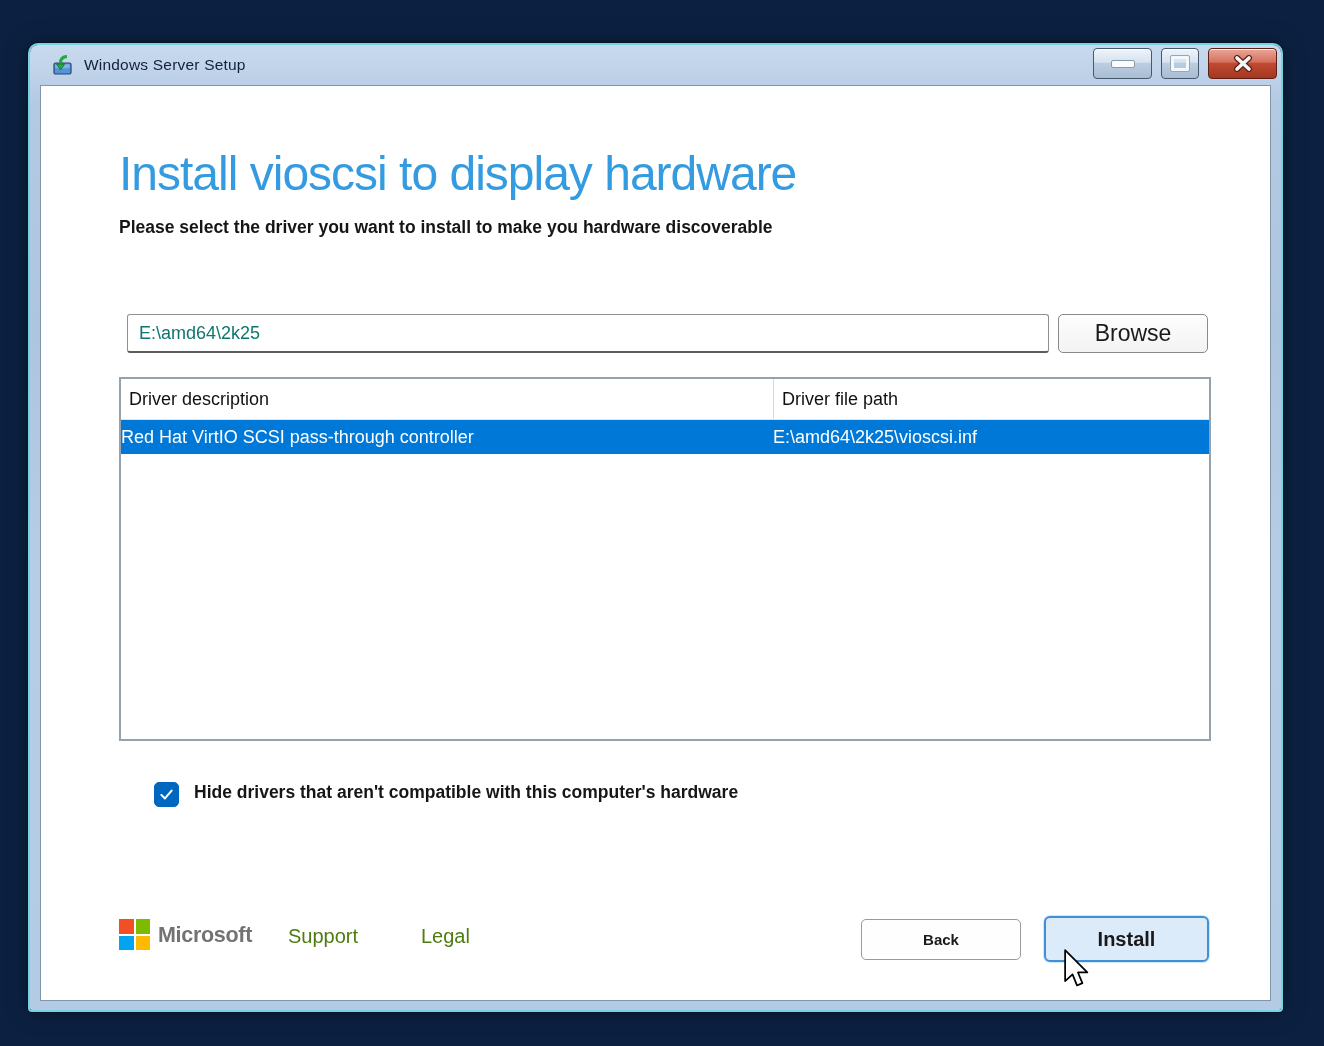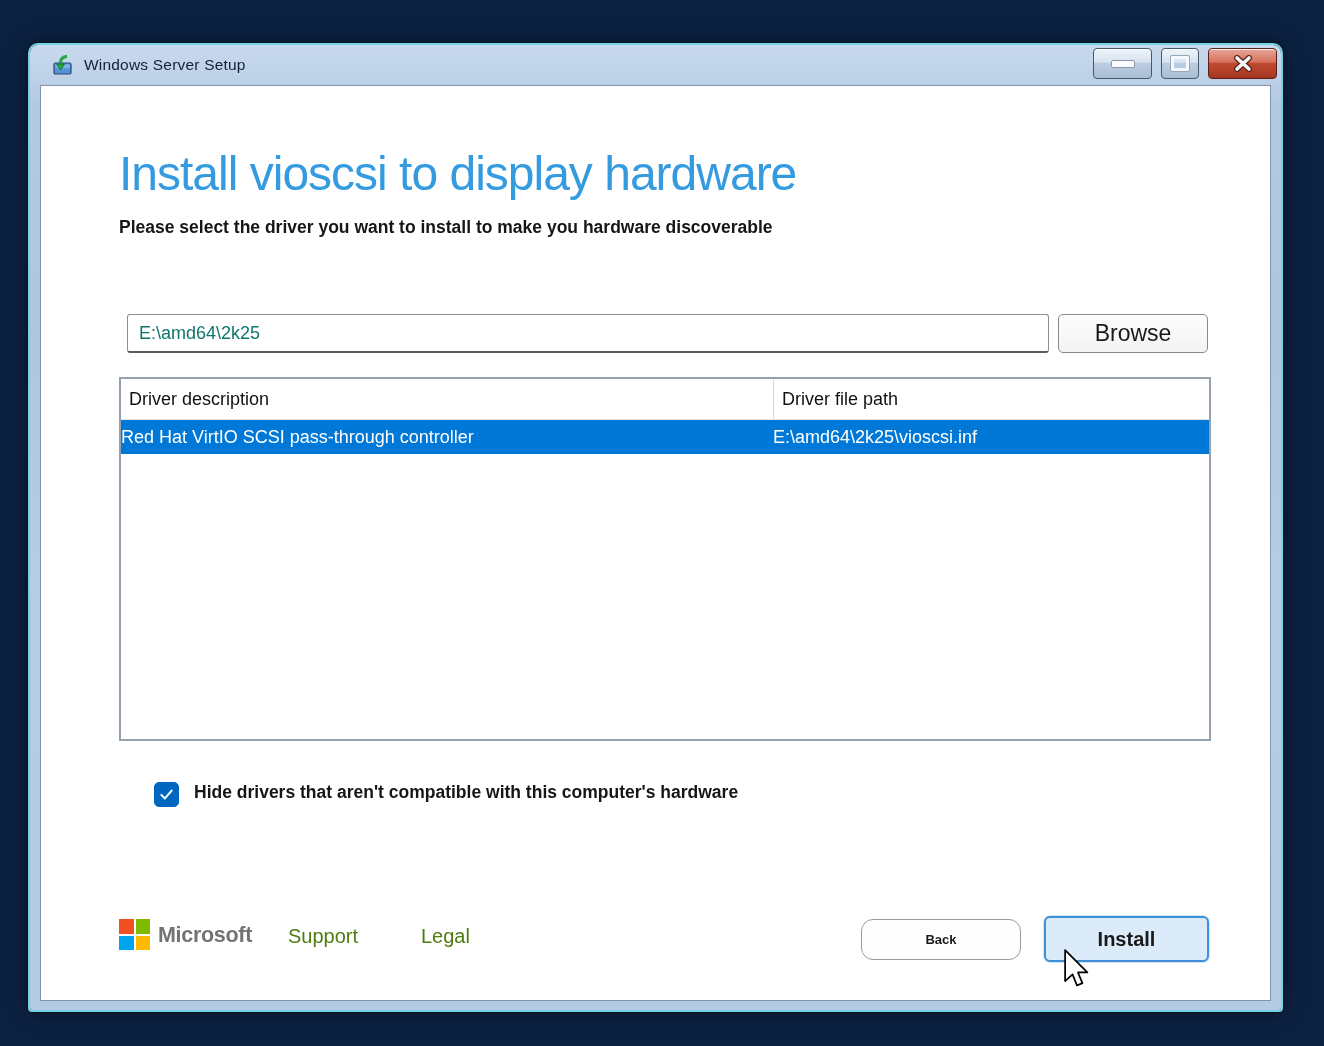--- a/index.html
+++ b/index.html
@@ -89,8 +89,8 @@
   .flink.legal{left:380px;}
   .back-btn{
     position:absolute;left:820px;top:833px;width:160px;height:41px;
-    border:1px solid #9a9a9a;border-radius:12px;background:#fefefe;
-    font-family:"Liberation Sans", sans-serif;font-size:13px;font-weight:600;color:#1a1a1a;
+    border:1px solid #9a9a9a;border-radius:5px;background:#fefefe;
+    font-family:"Liberation Sans", sans-serif;font-size:15px;font-weight:600;color:#1a1a1a;
   }
   .install-btn{
     position:absolute;left:1003px;top:830px;width:165px;height:46px;

